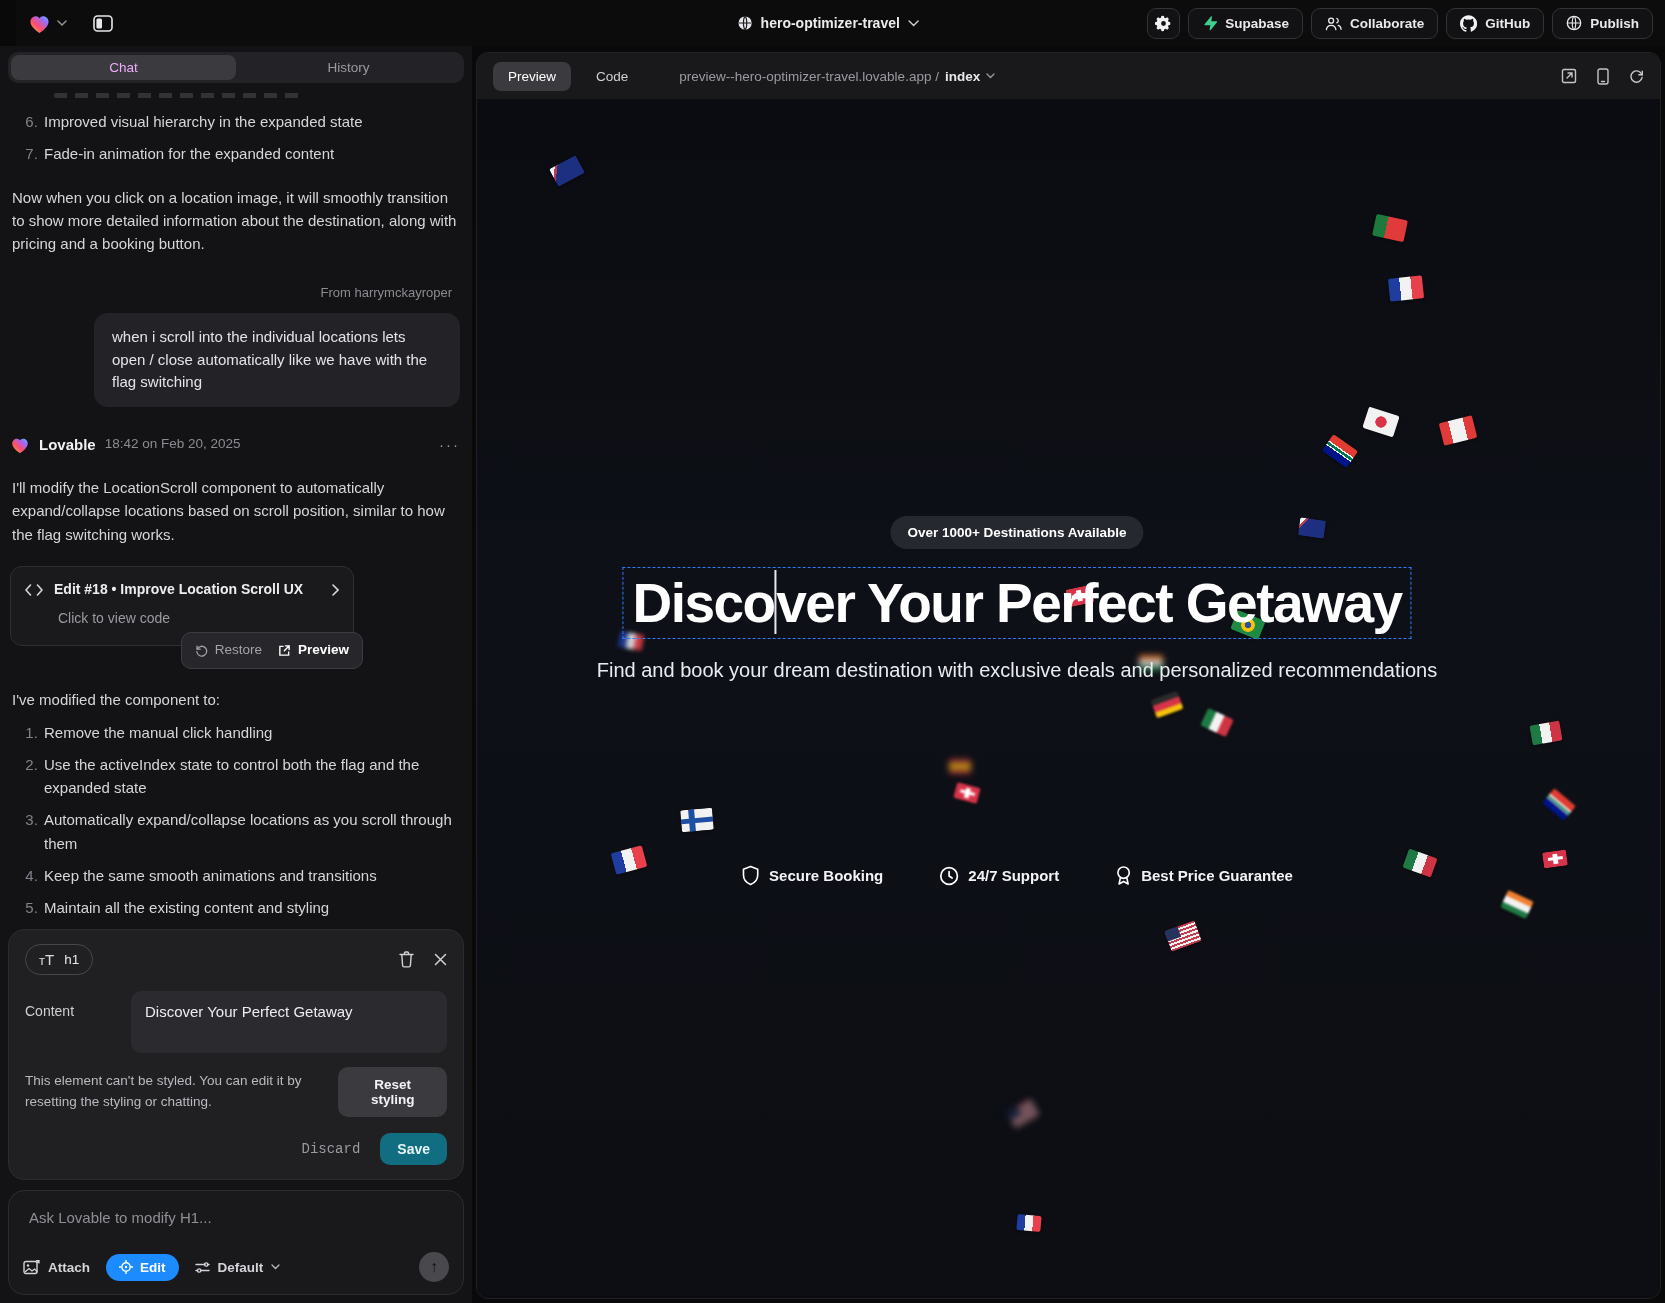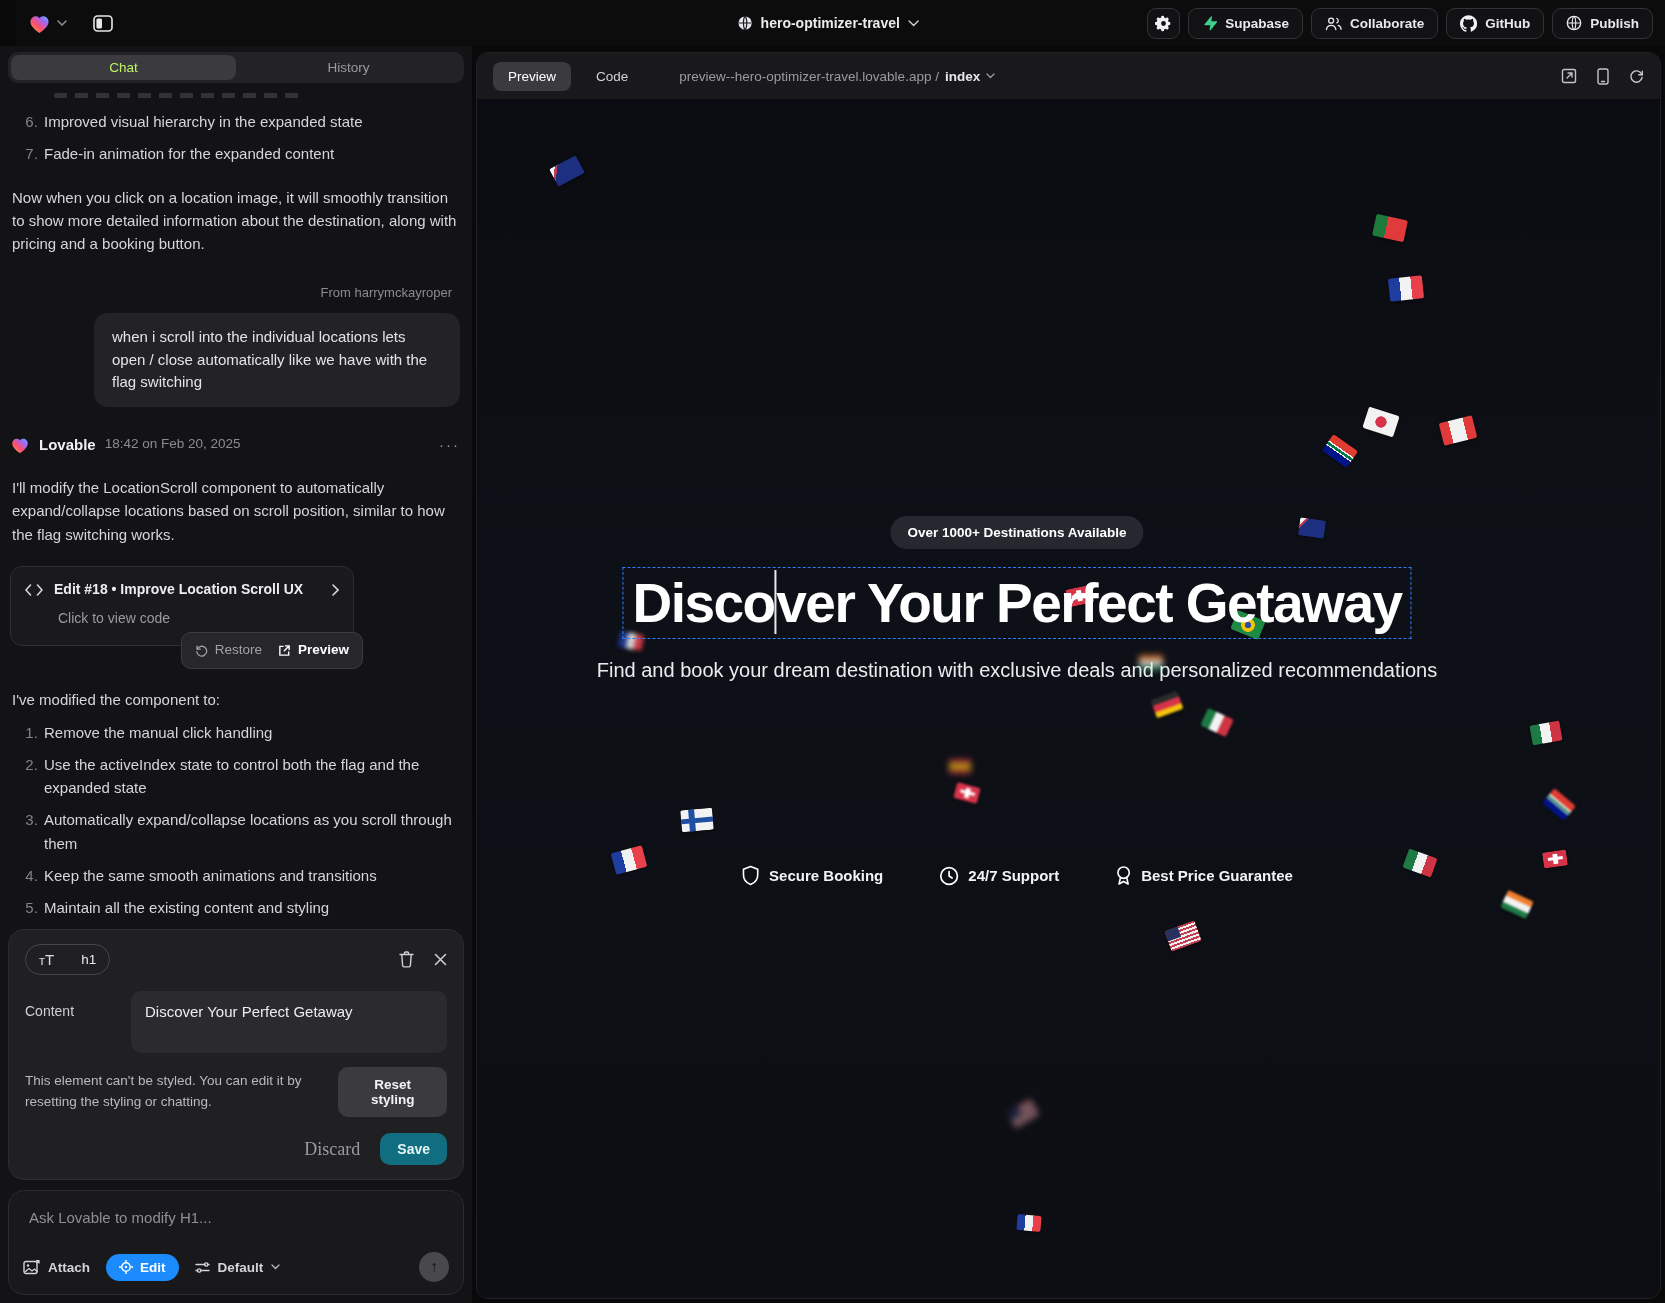--- a/index.html
+++ b/index.html
@@ -21,7 +21,7 @@
   .left{position:absolute;left:0;top:46px;bottom:0;width:472px;background:#131315;display:flex;flex-direction:column;padding:6px 8px 8px}
   .tabs{height:31px;background:#232327;border-radius:10px;display:flex;padding:3px;flex:none}
   .tab{flex:1;display:flex;align-items:center;justify-content:center;font-size:13.5px;color:#9a9aa0;border-radius:8px;cursor:pointer}
-  .tab.active{background:#3a3a3f;color:#bef264}
+  .tab.active{background:#3a3a3f;color:#f0abfc}
   .chatarea{flex:1;overflow:hidden;padding:10px 4px 0 2px;font-size:15px;line-height:1.55;color:#d6d6da}
   .partialrow{height:5px;width:250px;margin:0 0 12px 44px;background:repeating-linear-gradient(90deg,#4c4c52 0 13px,transparent 13px 21px);opacity:.55;border-radius:2px}
   ol.clist{padding-left:32px;margin:0 0 4px}

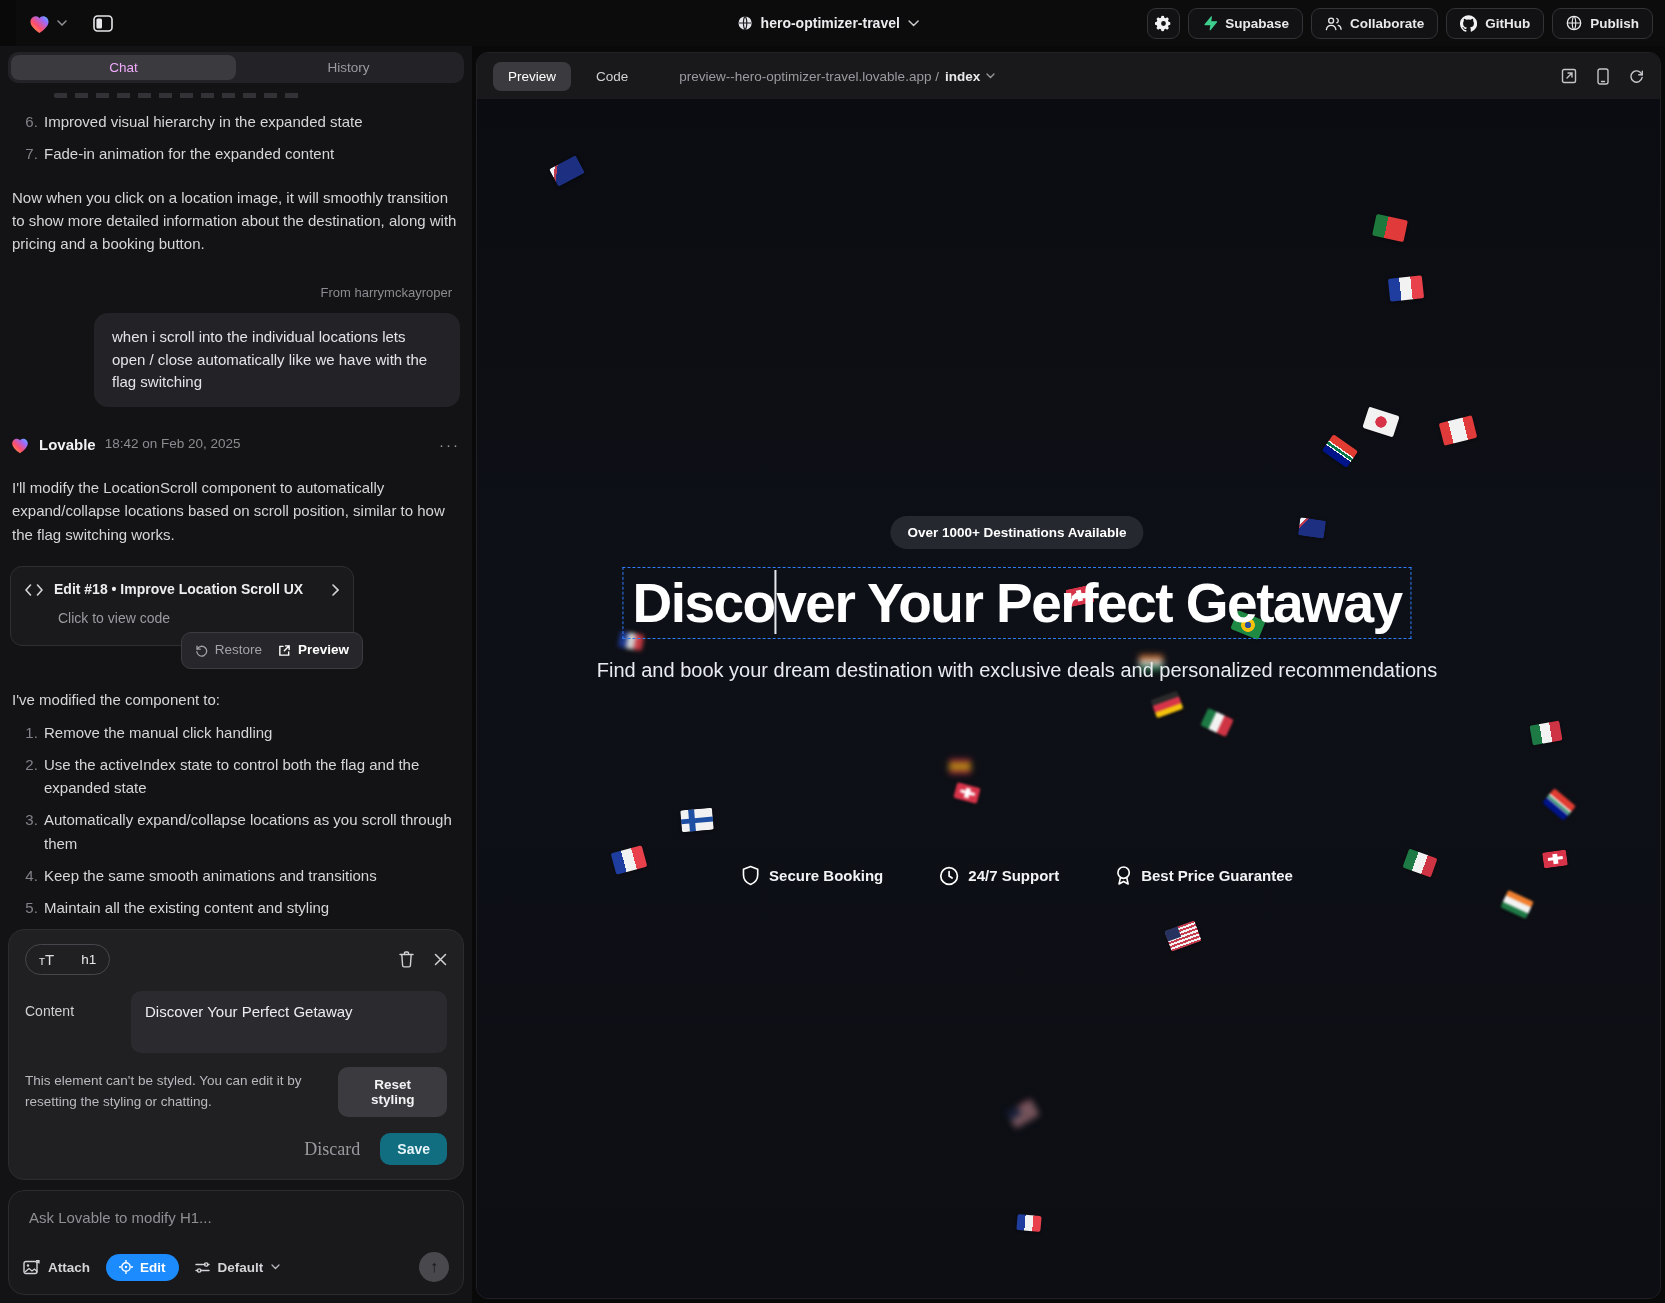--- a/index.html
+++ b/index.html
@@ -46,7 +46,7 @@
   
   .editor{flex:none;margin:6px 0 0;background:#202023;border:1px solid #2c2c30;border-radius:16px;padding:14px 16px 14px;position:relative}
   .ed-head{display:flex;align-items:center}
-  .tagpill{display:inline-flex;align-items:center;gap:27px;border:1px solid #46464c;border-radius:17px;padding:6px 13px;color:#e8e8ea;background:transparent;cursor:pointer}
+  .tagpill{display:inline-flex;align-items:center;gap:10px;border:1px solid #46464c;border-radius:17px;padding:6px 13px;color:#e8e8ea;background:transparent;cursor:pointer}
   .tt-ic{font-size:13px;color:#dcdce0;font-weight:400}
   .tt-ic b{font-size:15px;font-weight:400}
   .tagname{font-size:13.5px;color:#e8e8ea}

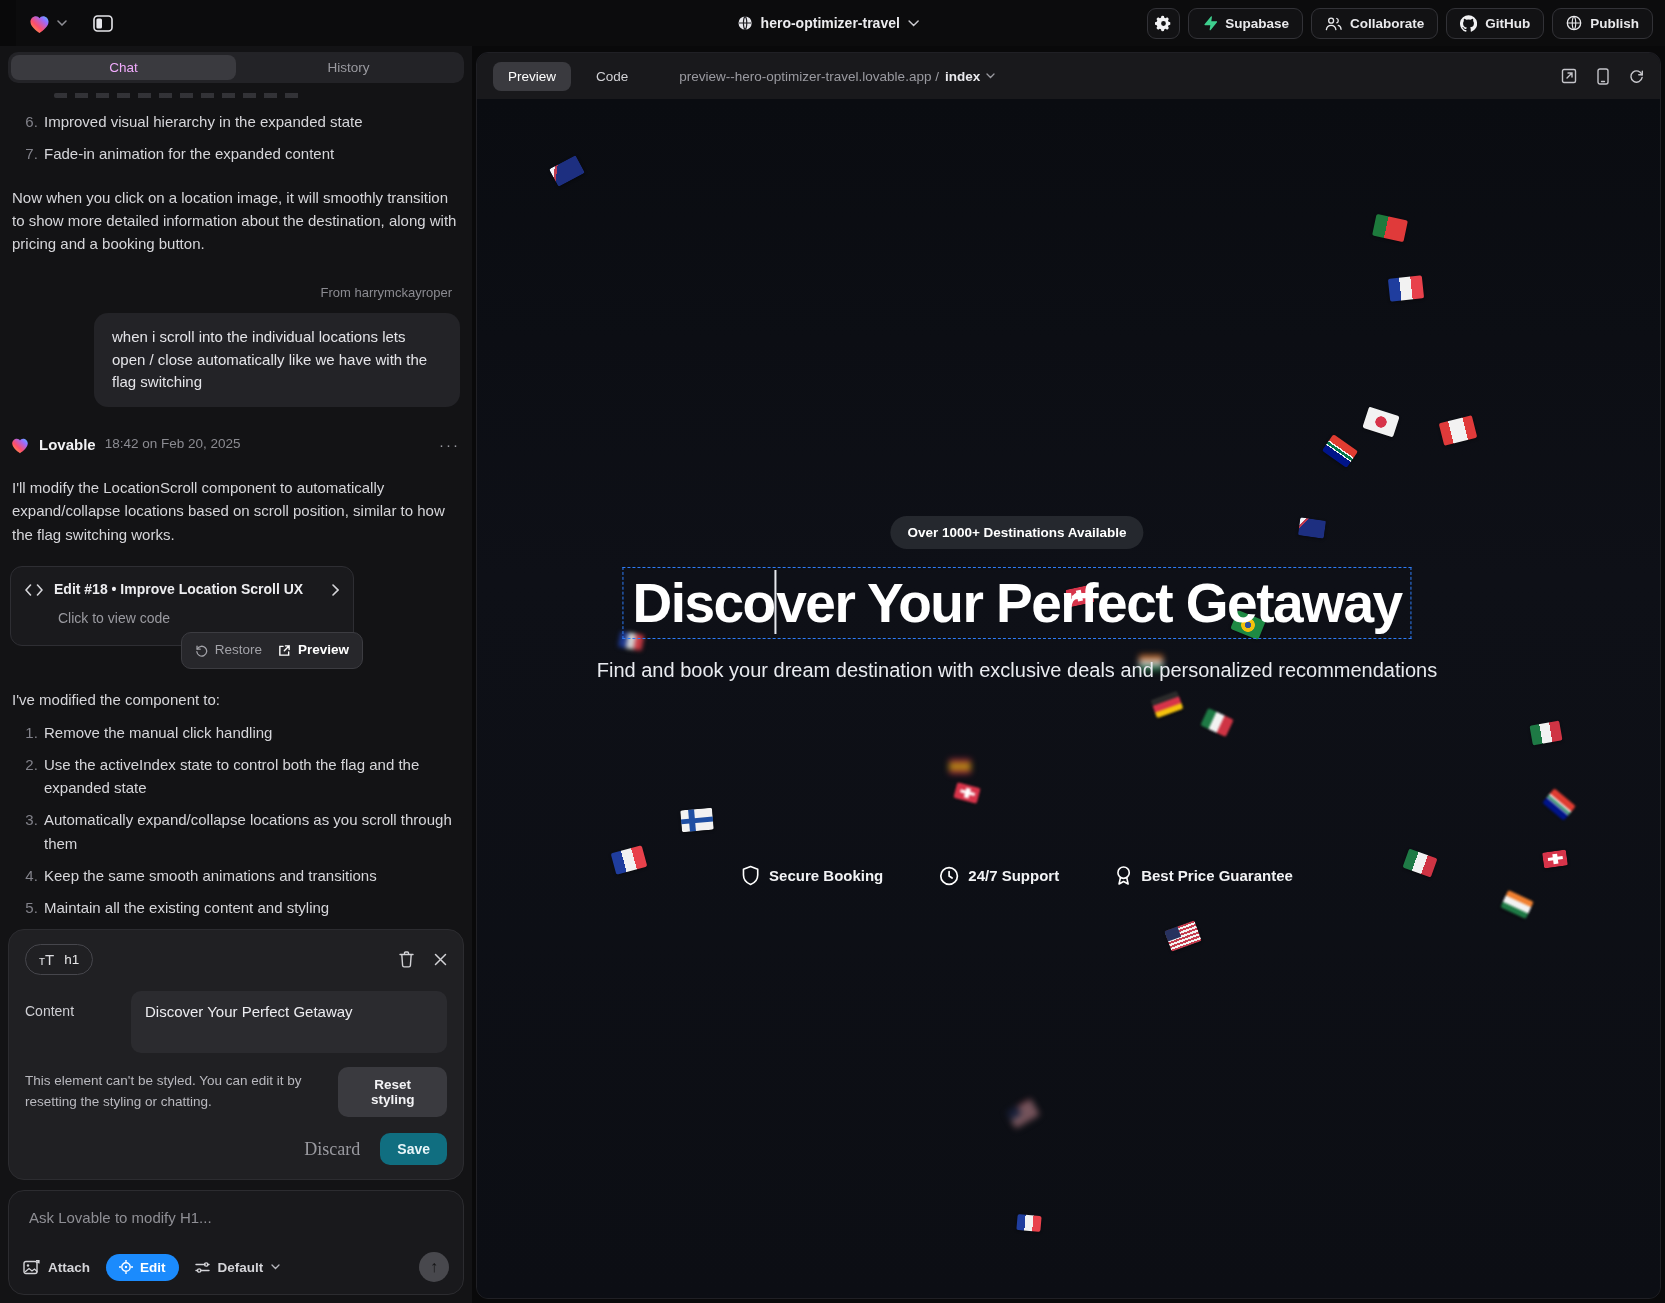--- a/index.html
+++ b/index.html
@@ -59,7 +59,7 @@
   .ed-hint{font-size:13.5px;color:#b9b9bf;line-height:1.55;width:312px}
   .btn-reset{margin-left:auto;background:#3a3a3f;border:none;border-radius:10px;padding:10px 14px;color:#f3f3f5;font-size:13.5px;font-weight:700;cursor:pointer;font-family:inherit}
   .ed-foot{display:flex;align-items:center;justify-content:flex-end;gap:20px;margin-top:16px}
-  .btn-discard{background:none;border:none;color:#9a9aa0;font-size:18px;cursor:pointer;font-family:Liberation Serif, serif}
+  .btn-discard{background:none;border:none;color:#9a9aa0;font-size:14px;cursor:pointer;font-family:Liberation Mono, monospace}
   .btn-save{background:#106e80;border:none;border-radius:10px;padding:8px 17px;color:#e8f5f8;font-size:14px;font-weight:700;cursor:pointer;font-family:inherit}
 
   

